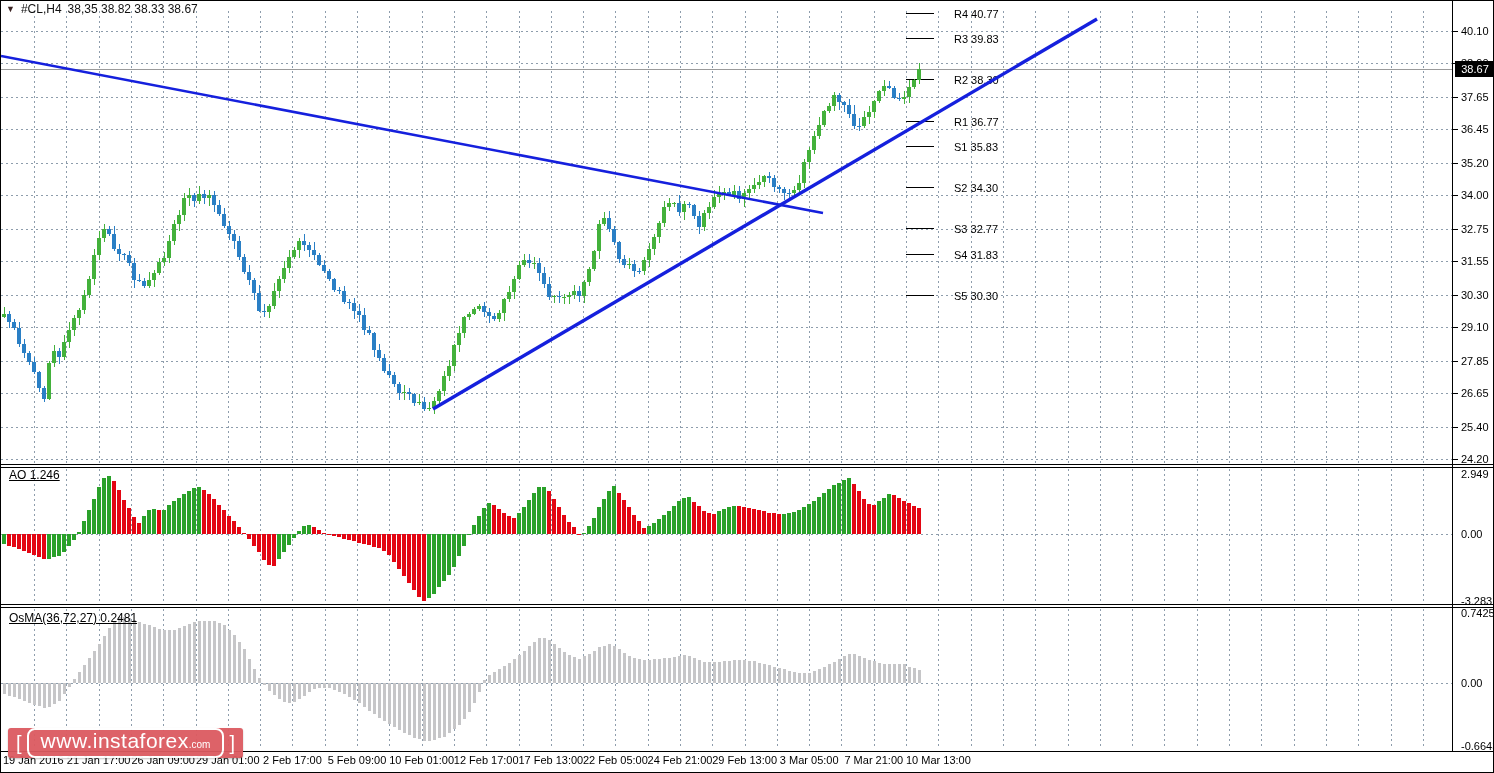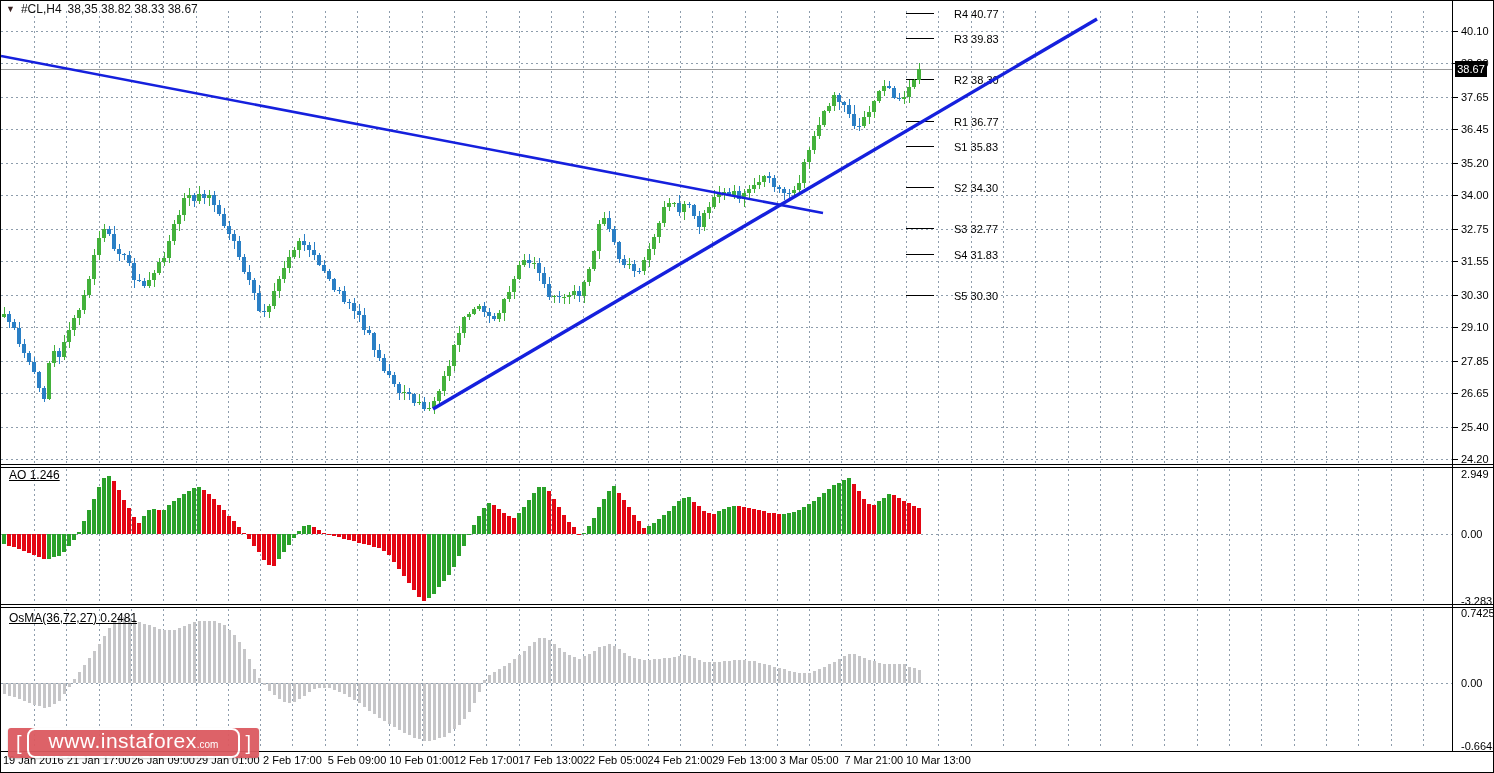--- a/index.html
+++ b/index.html
@@ -17,7 +17,7 @@
   #ao-label{top:467px;}
   #osma-label{top:610px;}
   .price-badge{
-    position:absolute;left:1454px;top:60px;width:32px;height:16px;background:#000;color:#fff;
+    position:absolute;left:1454px;top:60px;width:40px;height:16px;background:#000;color:#fff;
     font-size:11px;text-align:center;line-height:16px;z-index:6;
   }
   .banner{

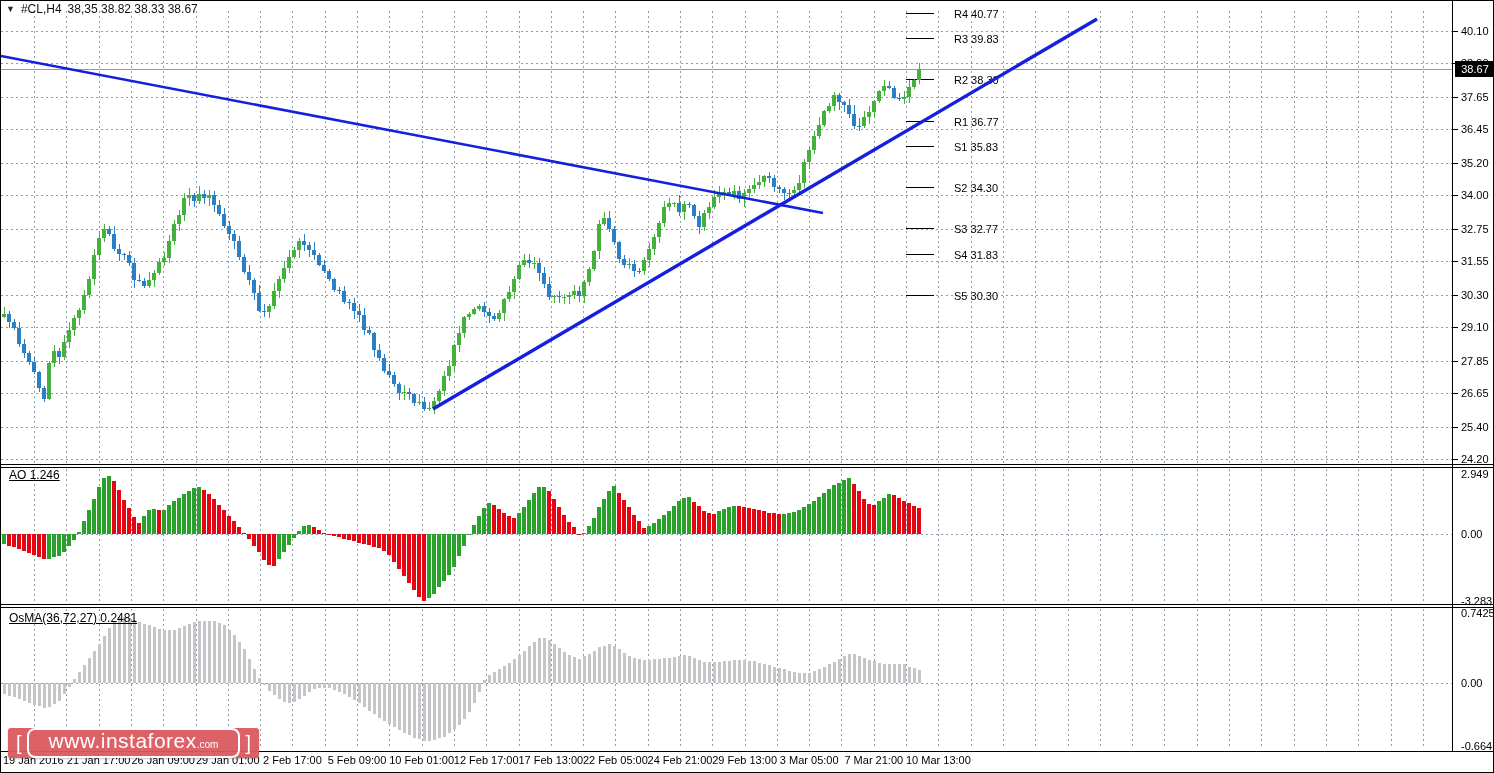--- a/index.html
+++ b/index.html
@@ -27,7 +27,7 @@
   }
   .banner .bracket{color:#fff;font-size:20px;line-height:26px;}
   .banner .urlbox{
-    border:2px solid #fff;border-radius:8px;padding:0 20px;display:flex;align-items:baseline;
+    border:2px solid #fff;border-radius:8px;padding:0 12px;display:flex;align-items:baseline;
     color:#fff;line-height:22px;
   }
   .banner .domain{font-size:21px;letter-spacing:.5px;}

